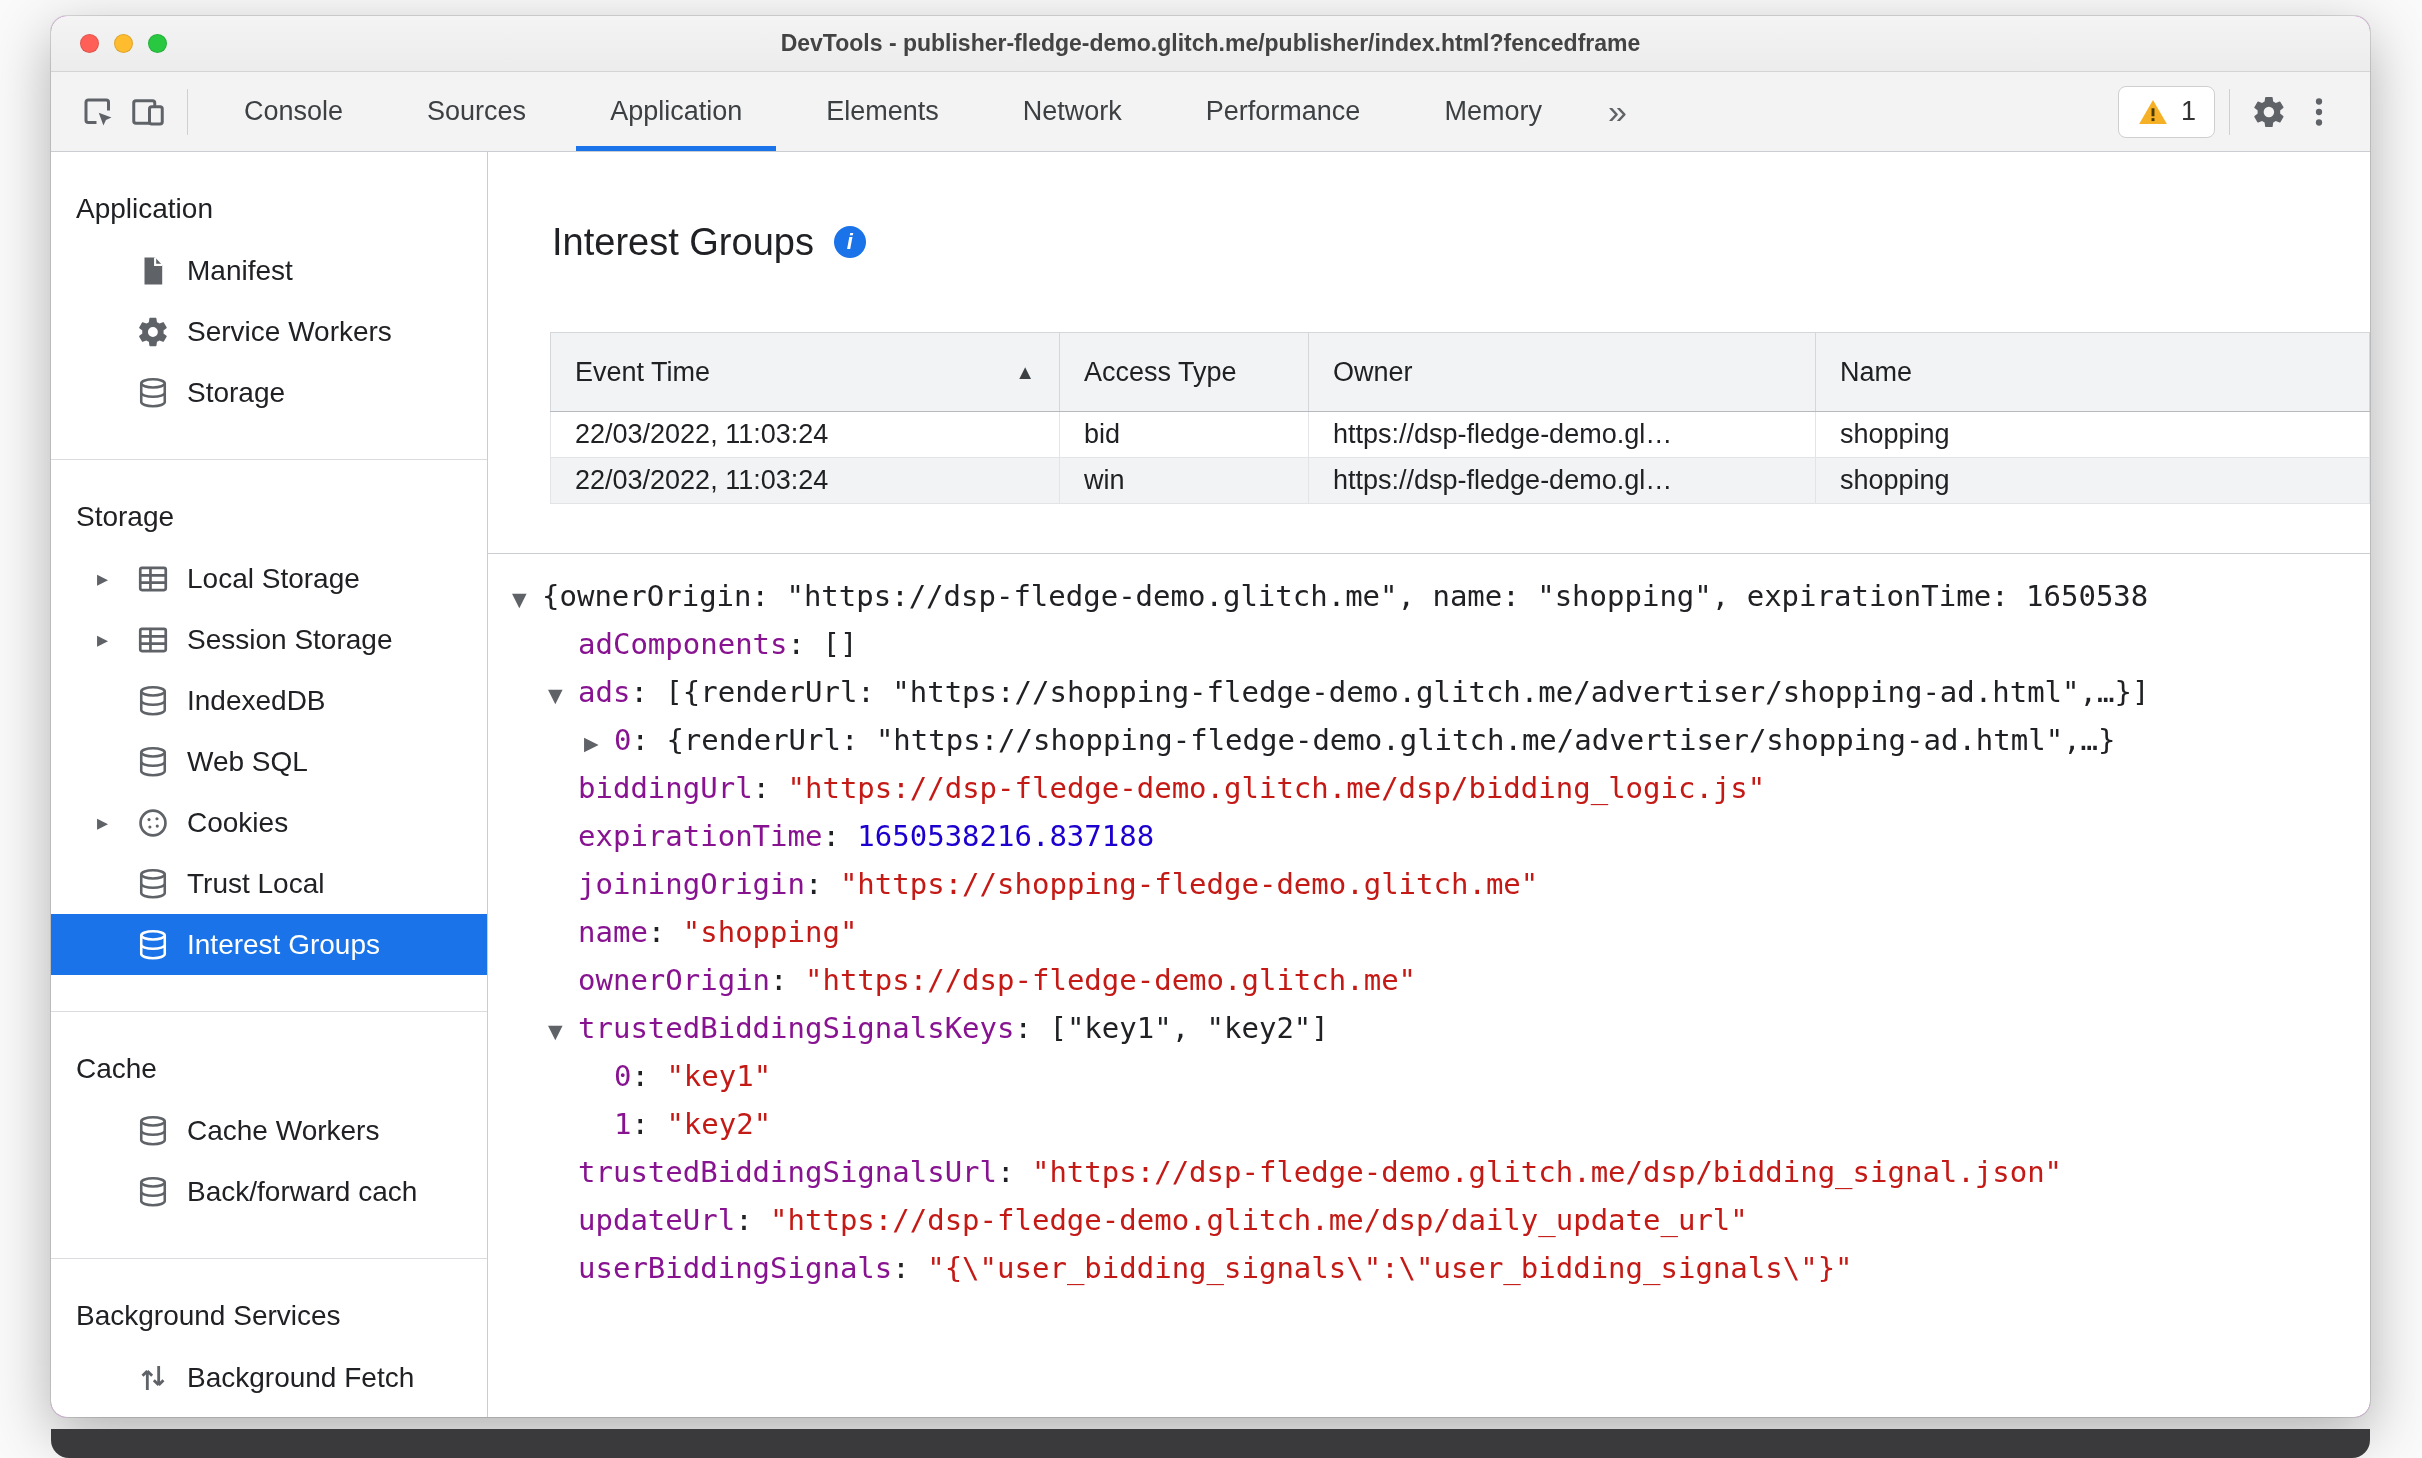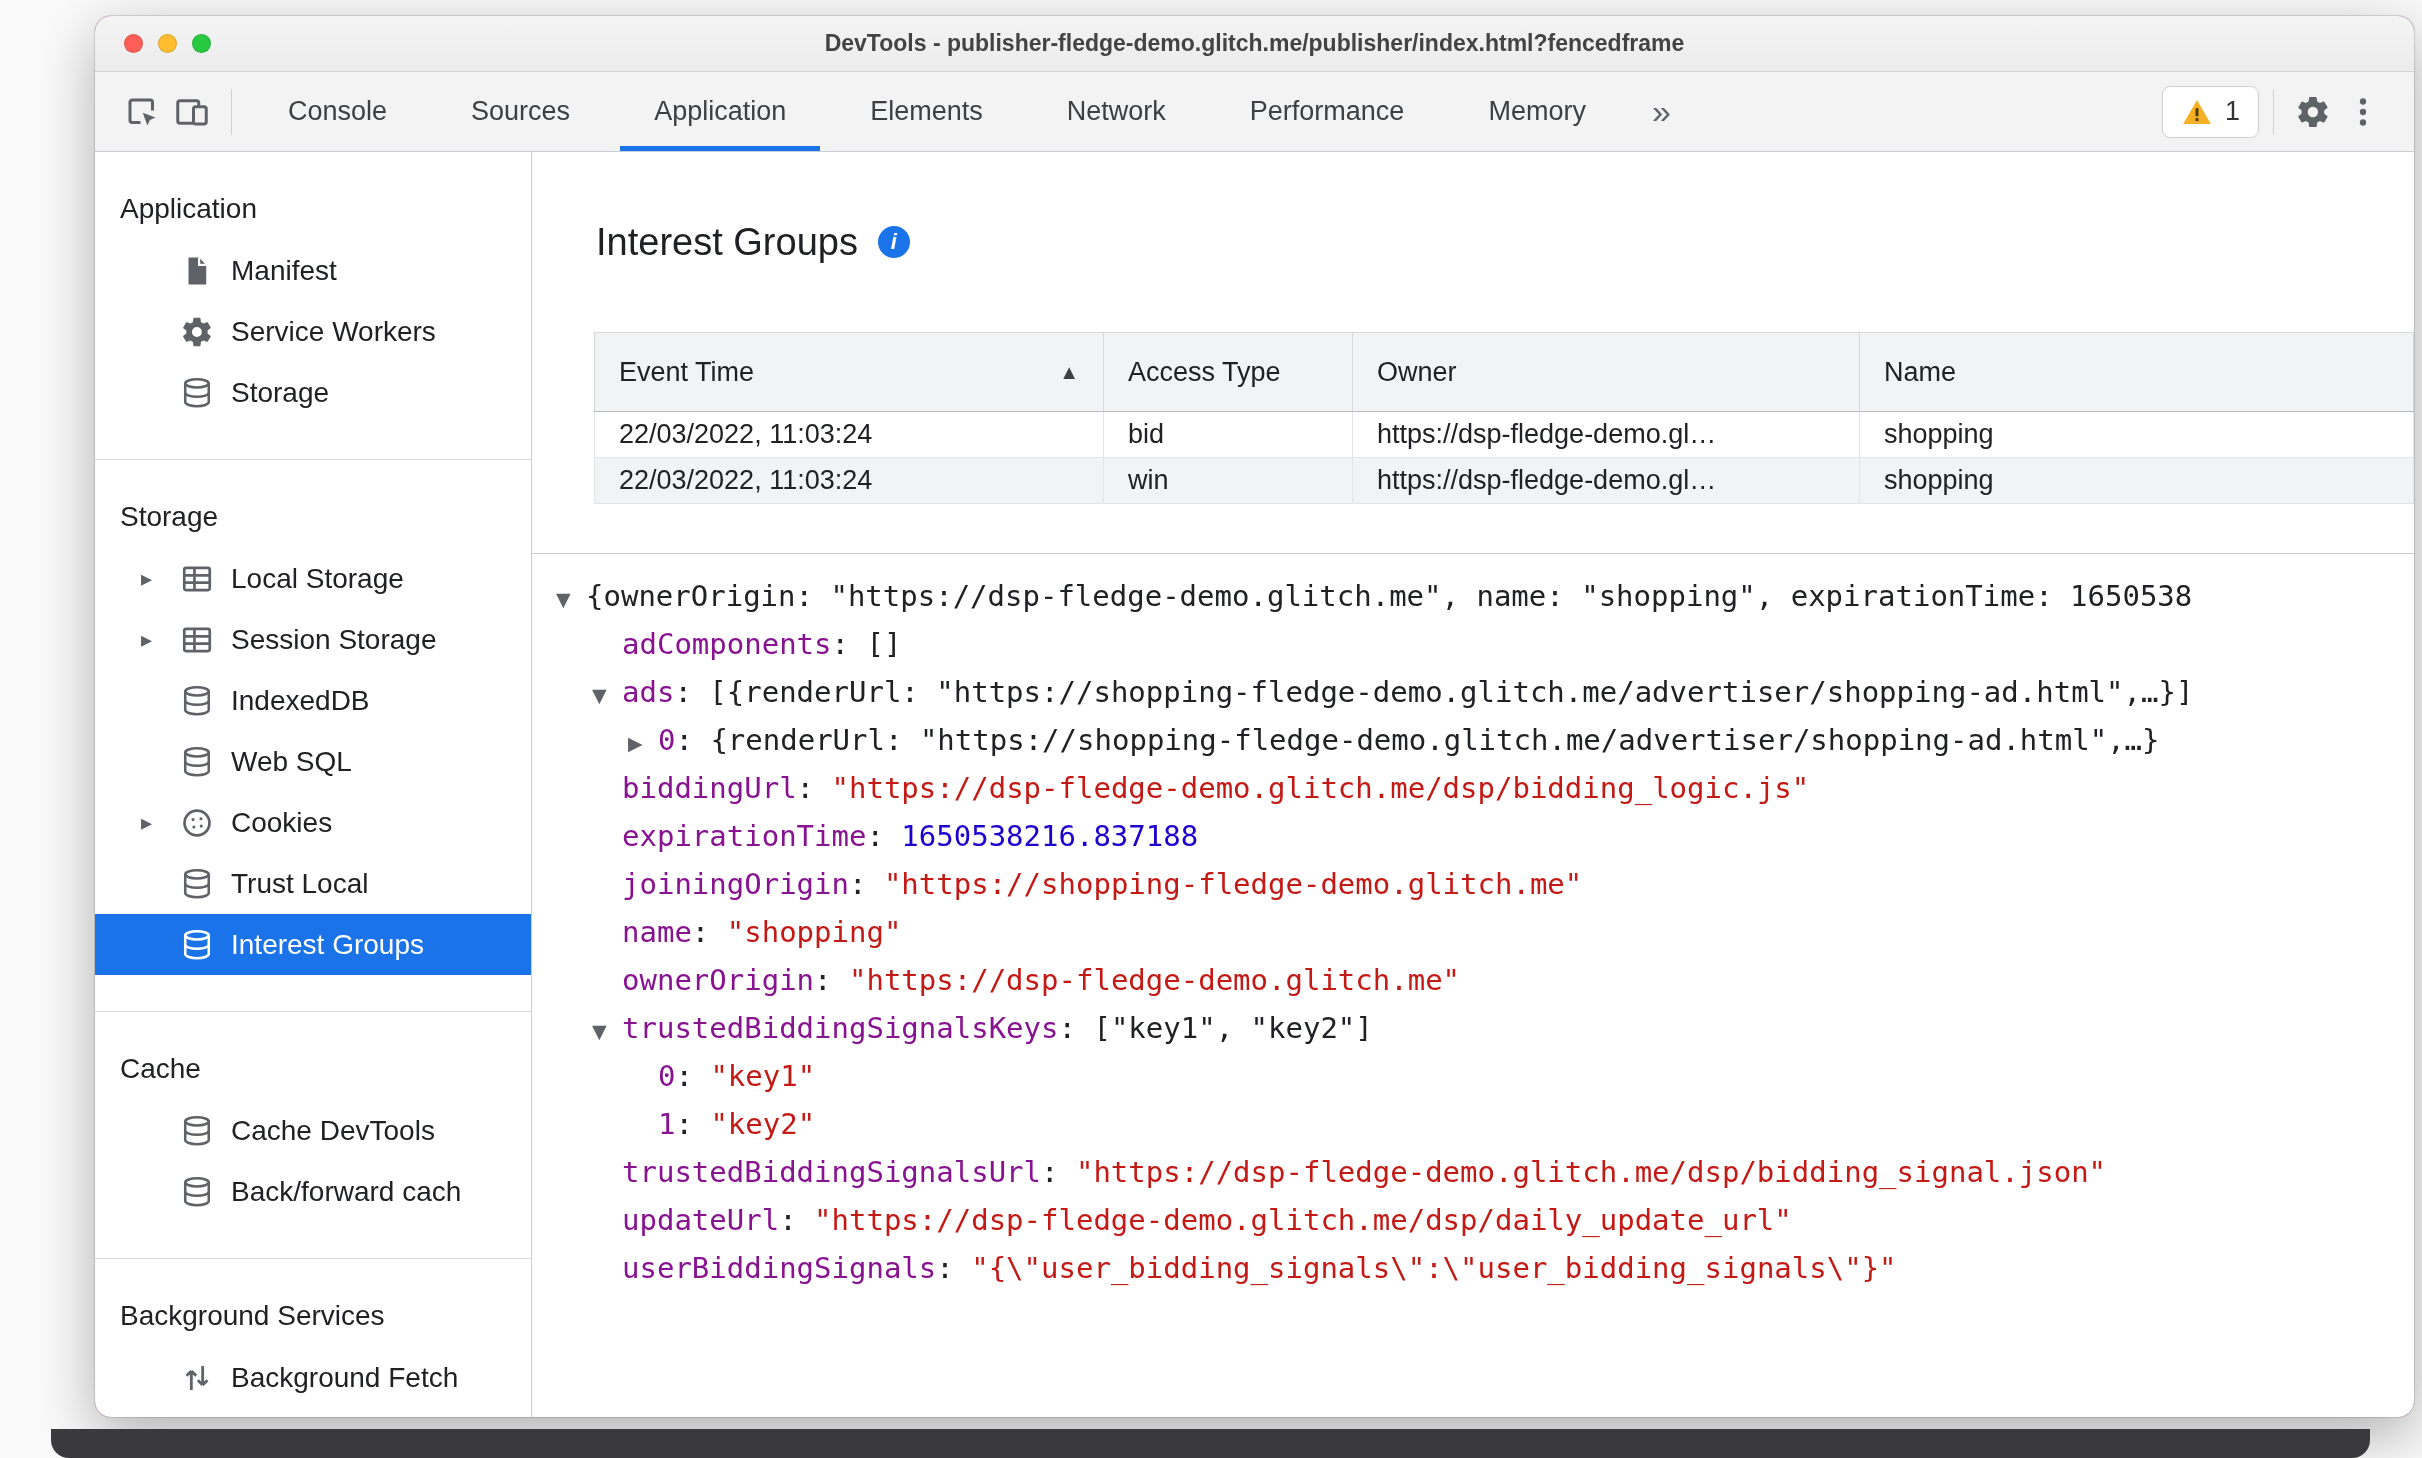--- a/index.html
+++ b/index.html
@@ -8,7 +8,7 @@
 
   .window{ position:absolute; left:51px; top:16px; width:2319px; height:1401px;
     background:#a21caf; border-radius:16px; overflow:hidden; display:flex; flex-direction:column;
-    box-shadow:0 18px 60px rgba(0,0,0,.30), 0 0 0 1px rgba(0,0,0,.12);margin-left:44px; }
+    box-shadow:0 18px 60px rgba(0,0,0,.30), 0 0 0 1px rgba(0,0,0,.12); }
 
   
   .titlebar{ flex:0 0 56px; background:linear-gradient(#f4f4f4,#ececec); border-bottom:1px solid #d4d4d4;

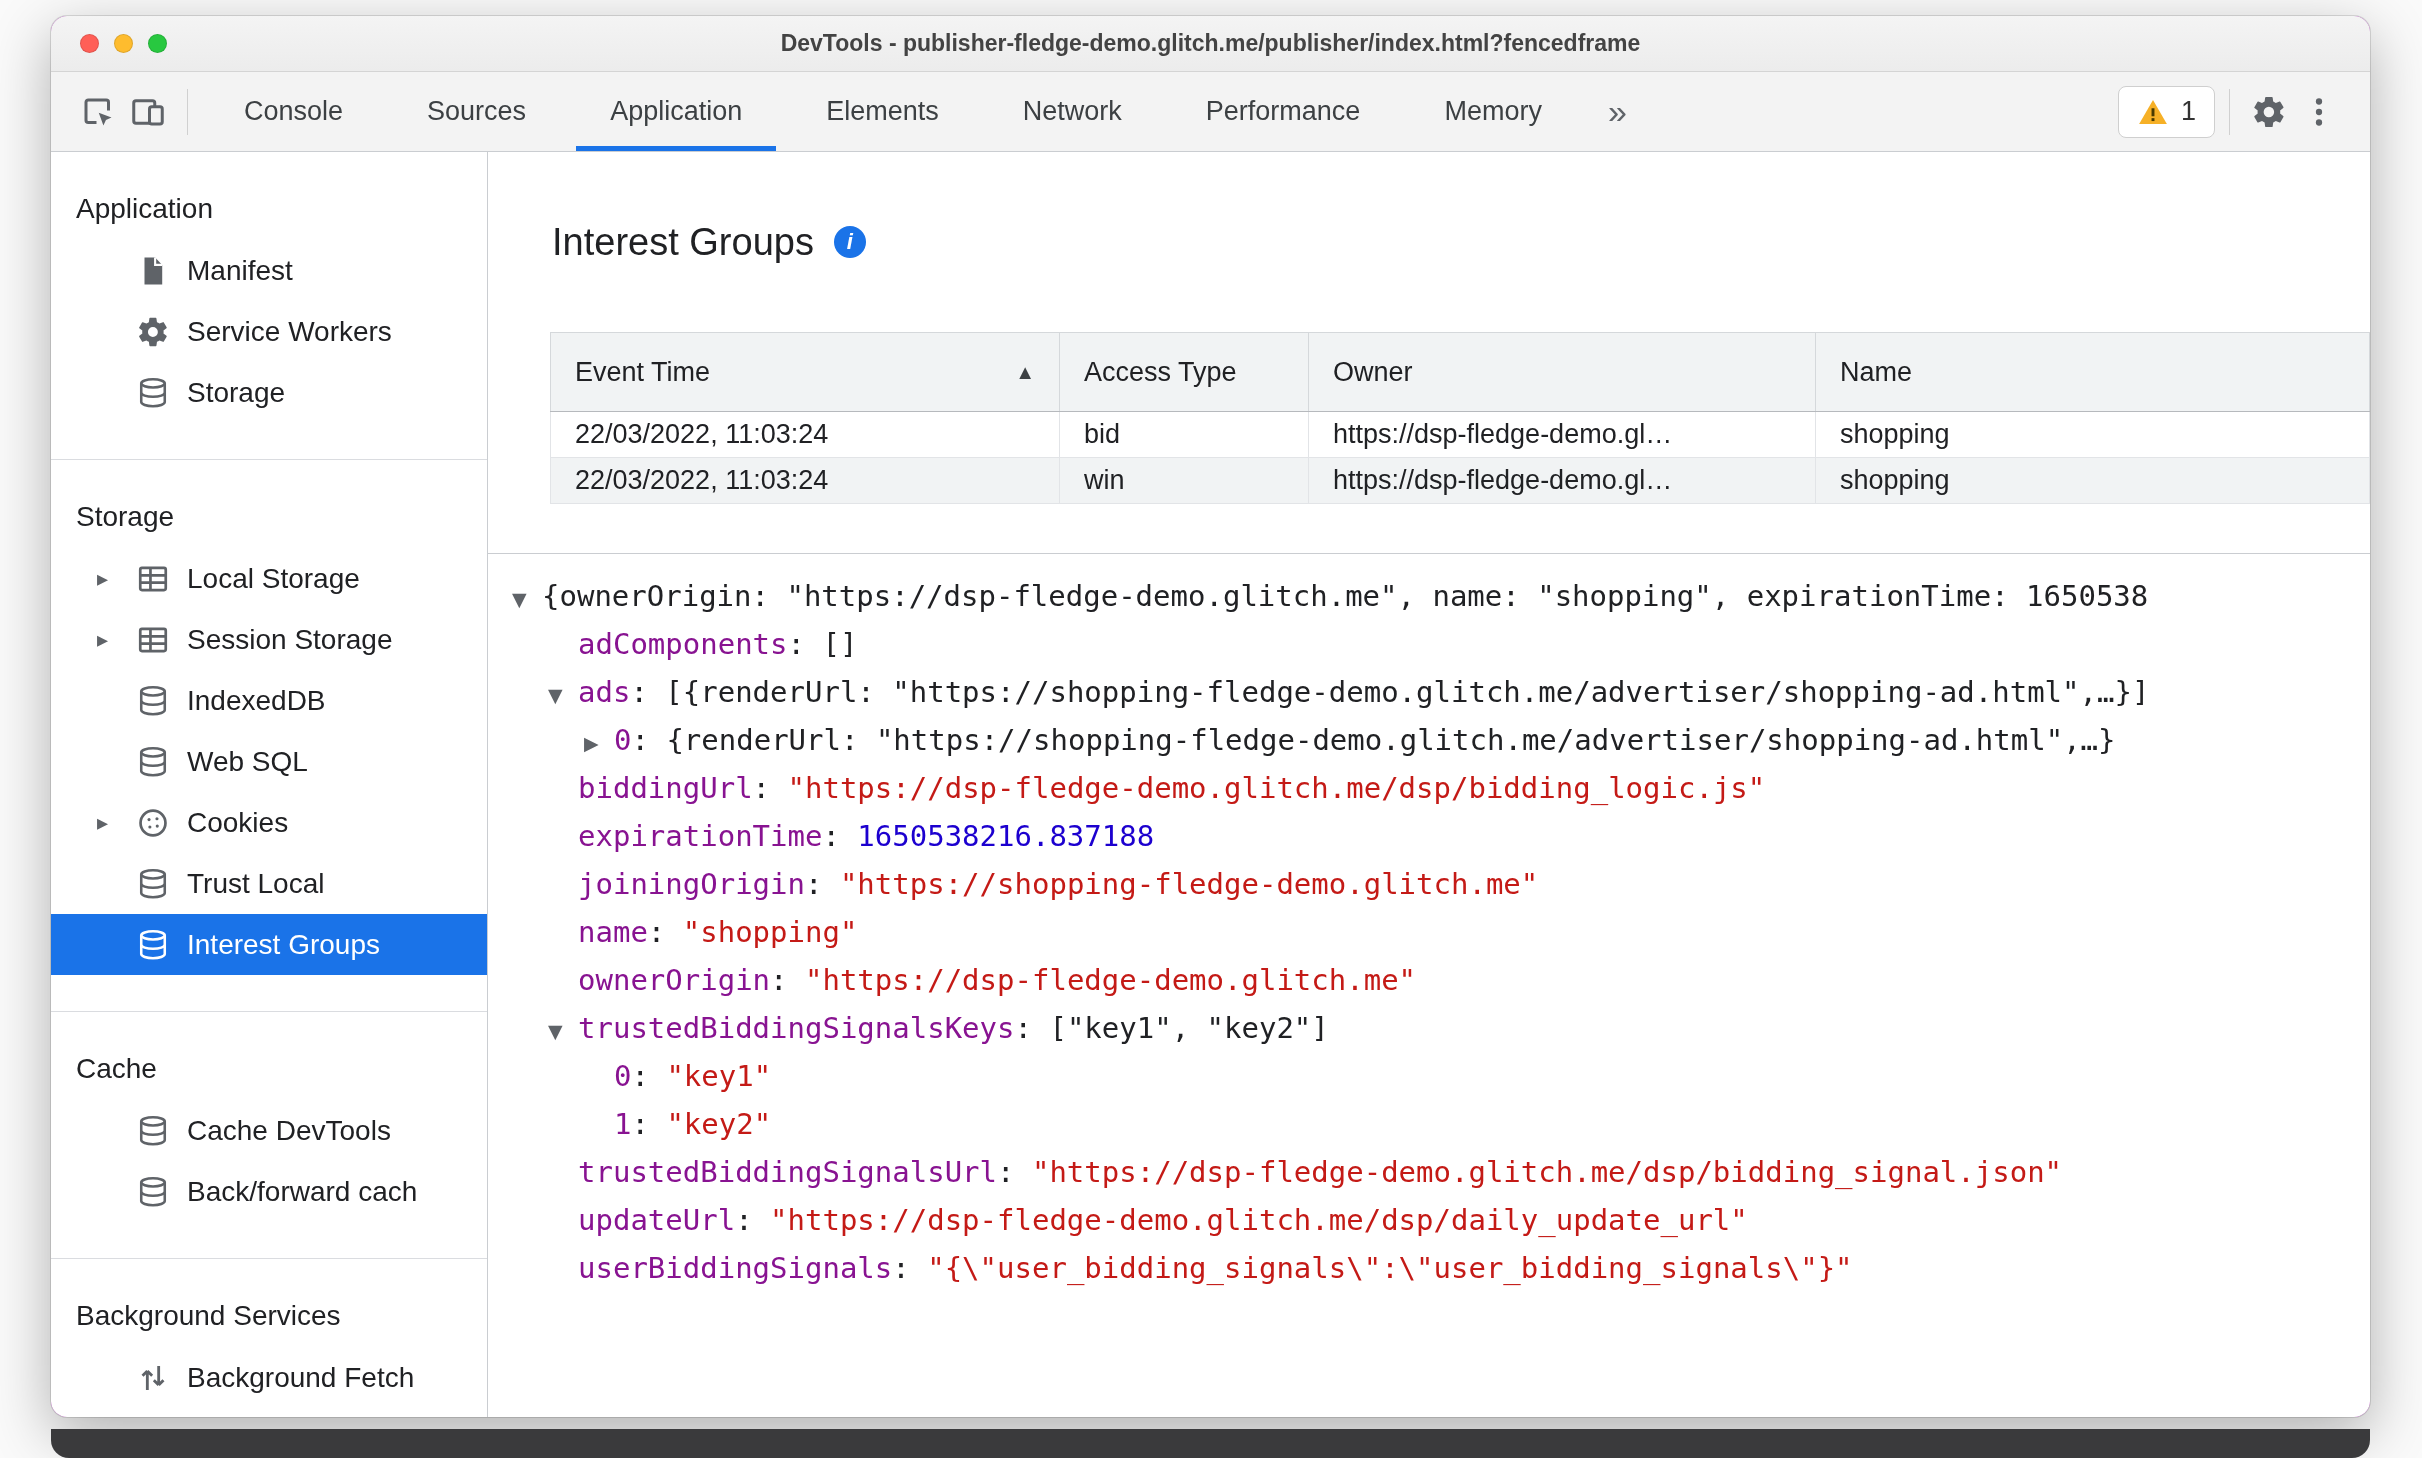--- a/index.html
+++ b/index.html
@@ -267,7 +267,7 @@
                 <path d="M3.7 11.8v6.6c0 1.6 3.7 2.9 8.3 2.9s8.3-1.3 8.3-2.9v-6.6"></path>
               </svg>
             </span>
-            <span class="slabel">Cache DevTools</span>
+            <span class="slabel">Cache Workers</span>
           </div>
           <div class="side-item">
             <span class="tri"></span>

